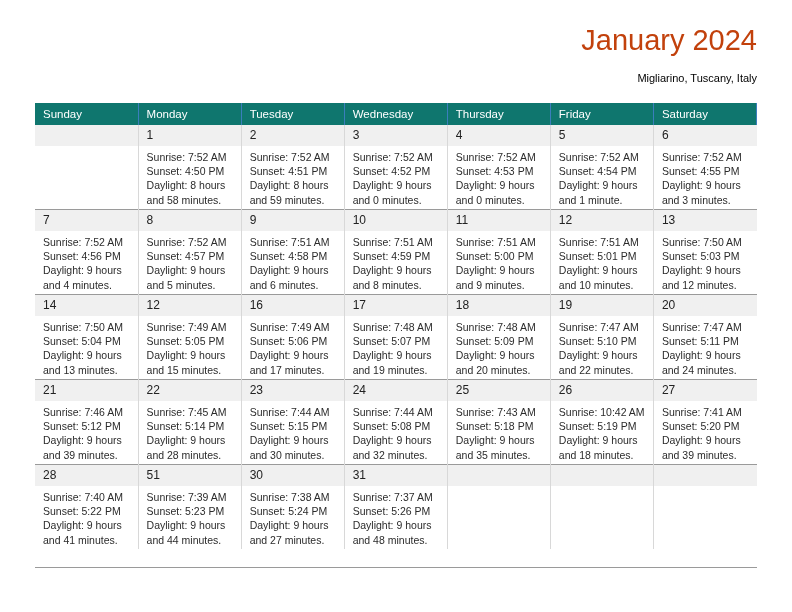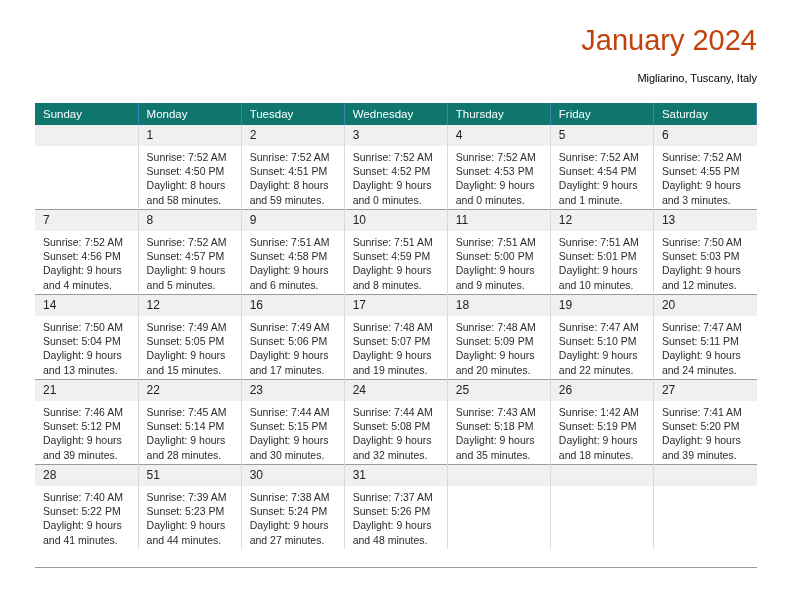--- a/index.html
+++ b/index.html
@@ -411,7 +411,7 @@
           <td class=" sep-left">
             <span class="daynum">26</span>
             <div class="lines">
-              <div>Sunrise: 1:42 AM</div>
+              <div>Sunrise: 10:42 AM</div>
               <div>Sunset: 5:19 PM</div>
               <div>Daylight: 9 hours</div>
               <div>and 18 minutes.</div>

